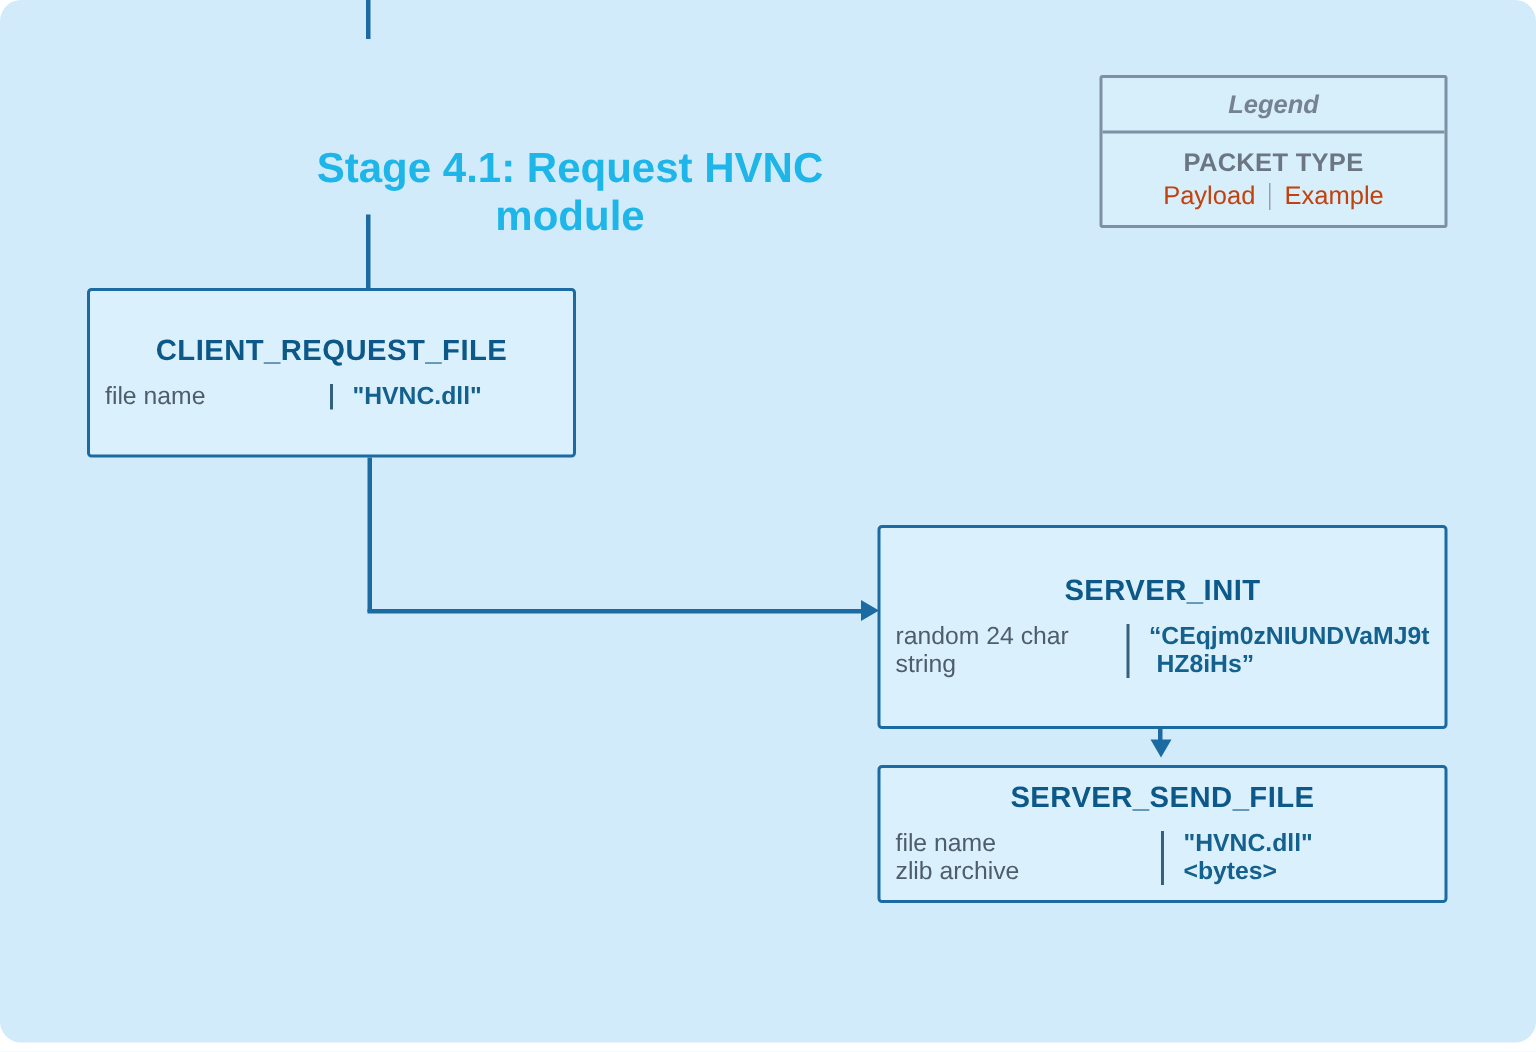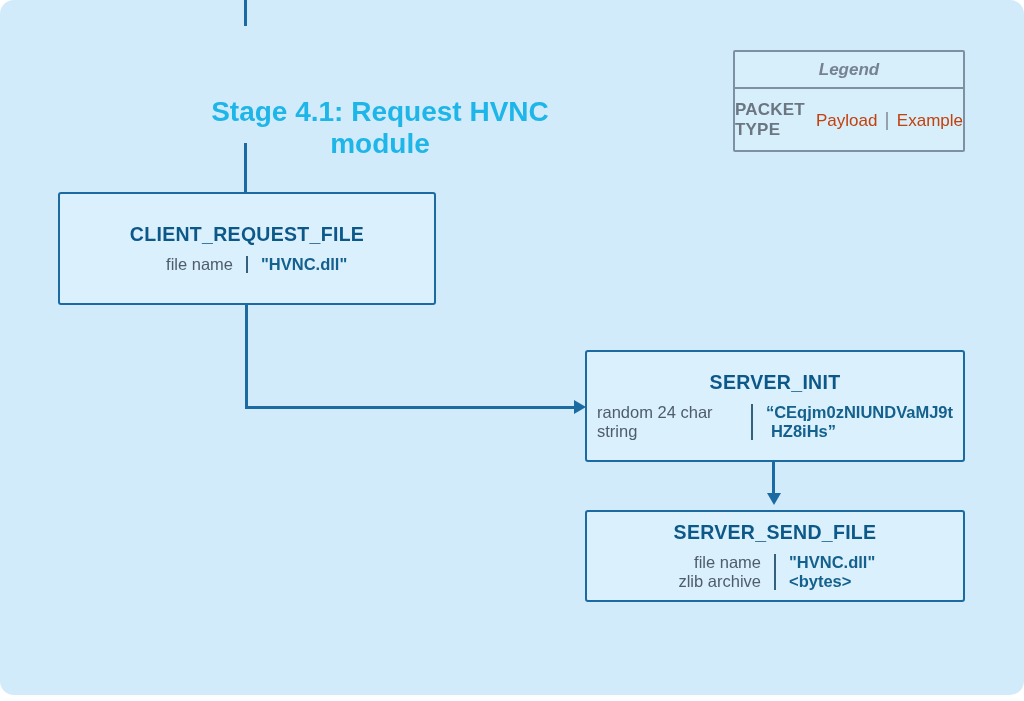--- a/index.html
+++ b/index.html
@@ -76,7 +76,7 @@
     font-size: 17px; font-weight: 600; color: #76828f; font-style: italic;
   }
   .legend-body {
-    flex: 1; display: flex; flex-direction: row; align-items: center; justify-content: center;
+    flex: 1; display: flex; flex-direction: column; align-items: center; justify-content: center;
   }
   .legend-packet-type { font-size: 17px; font-weight: 700; color: #6b7682; letter-spacing: 0.2px; }
   .legend-line2 { display: flex; align-items: center; margin-top: 2px; }

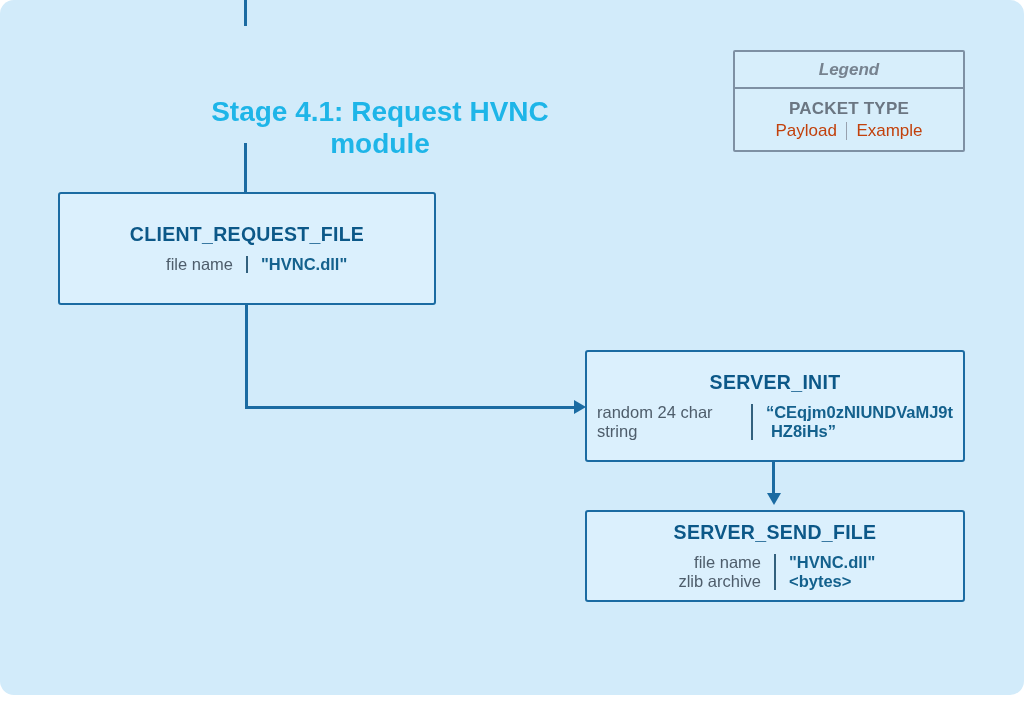--- a/index.html
+++ b/index.html
@@ -47,7 +47,7 @@
     display: flex; flex-direction: column; justify-content: center;
     padding: 8px 10px;
   }
-  .packet-1 { left: 58px;  top: 192px; width: 378px; height: 113px; }
+  .packet-1 { left: 58px;  top: 192px; width: 326px; height: 113px; }
   .packet-2 { left: 585px; top: 350px; width: 380px; height: 112px; }
   .packet-3 { left: 585px; top: 510px; width: 380px; height: 92px; }
 

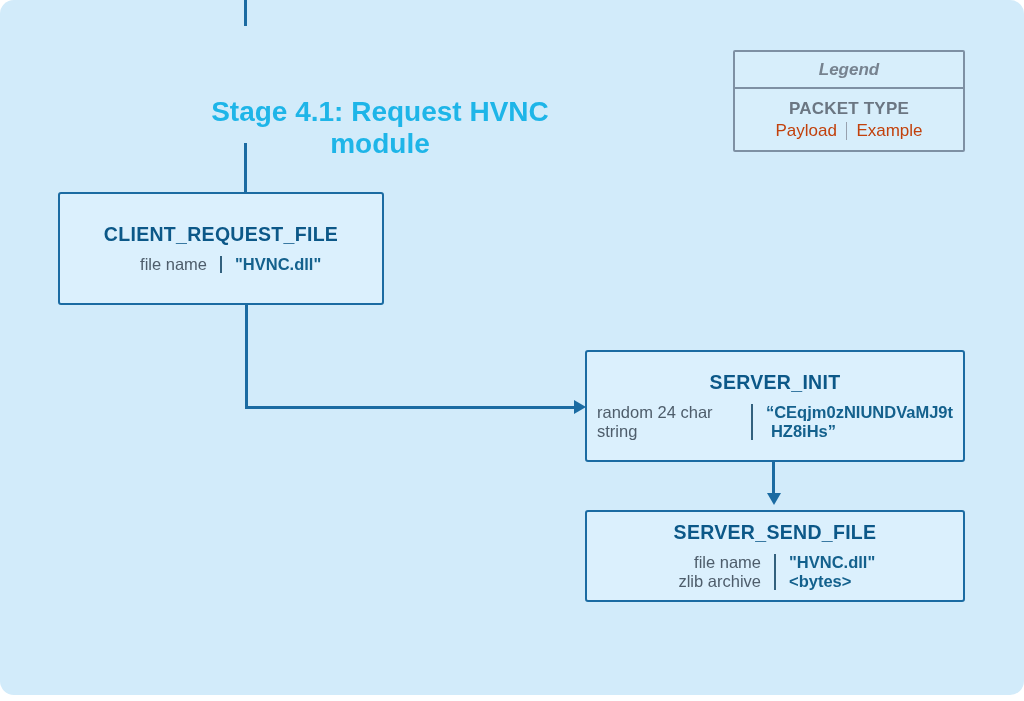--- a/index.html
+++ b/index.html
@@ -57,7 +57,7 @@
   }
   .rows { display: flex; align-items: stretch; }
   .labels, .values { flex: 1; display: flex; flex-direction: column; justify-content: center; }
-  .labels { align-items: flex-end; padding-right: 13px; }
+  .labels { padding-right: 13px; }
   .values { align-items: flex-start; padding-left: 13px; }
   .field-label { font-size: 16.5px; color: #4e5d6b; line-height: 1.18; }
   .field-value { font-size: 16.5px; font-weight: 600; color: #14618d; line-height: 1.18; }

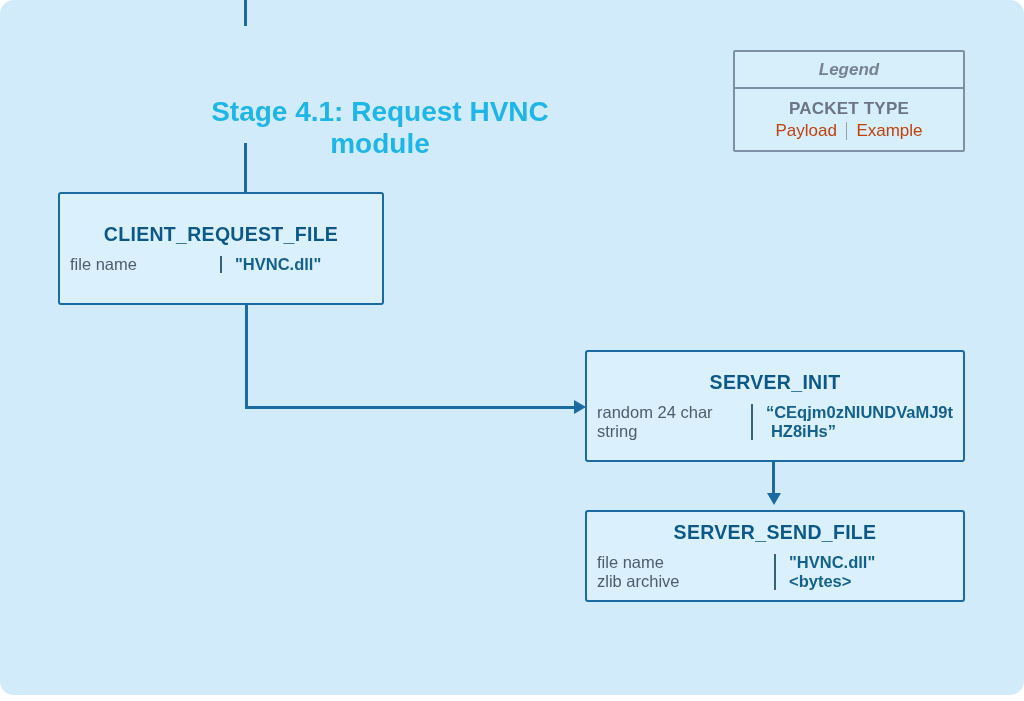--- a/index.html
+++ b/index.html
@@ -48,7 +48,7 @@
     padding: 8px 10px;
   }
   .packet-1 { left: 58px;  top: 192px; width: 326px; height: 113px; }
-  .packet-2 { left: 585px; top: 350px; width: 380px; height: 112px; }
+  .packet-2 { left: 585px; top: 350px; width: 380px; height: 136px; }
   .packet-3 { left: 585px; top: 510px; width: 380px; height: 92px; }
 
   .packet-title {

